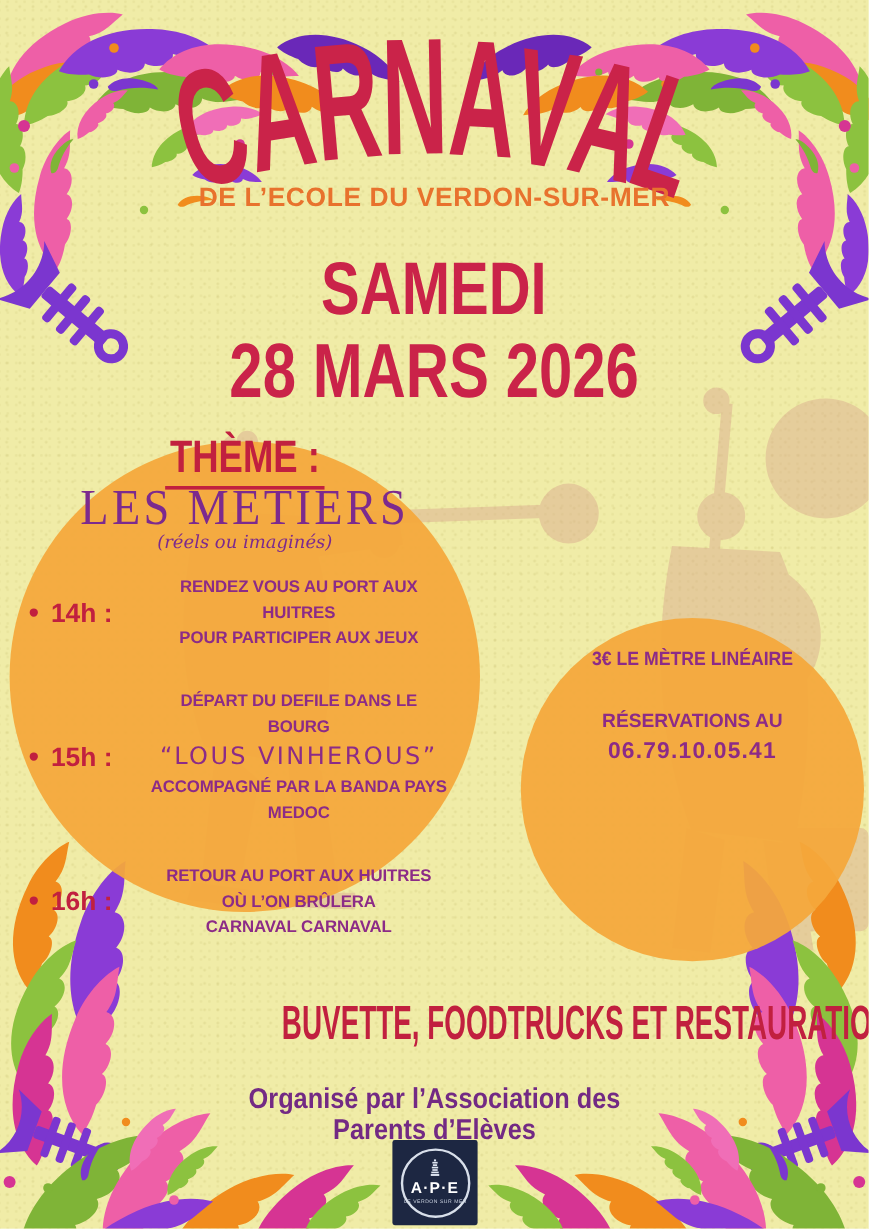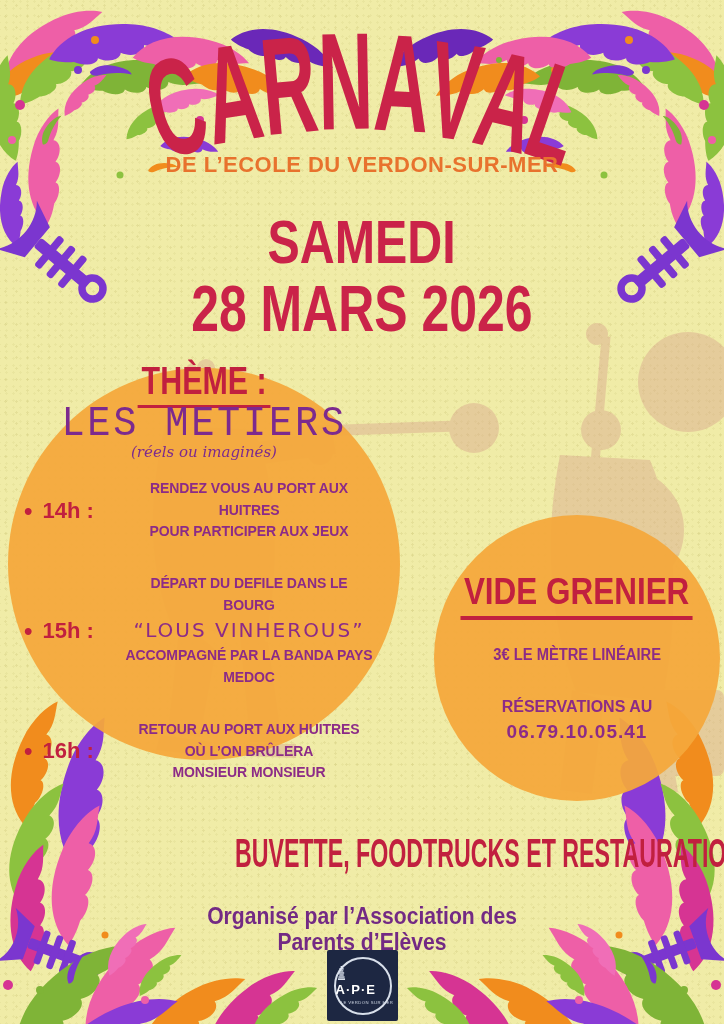--- a/index.html
+++ b/index.html
@@ -30,7 +30,7 @@
   .theme-label{position:absolute;top:360px;left:8px;width:392px;text-align:center;z-index:5;}
   .theme-label .in{font-weight:bold;font-size:38px;color:#c1203f;border-bottom:3px solid #c1203f;padding:0 5px 2px;}
   .theme-name{position:absolute;top:400px;left:8px;width:392px;text-align:center;z-index:5;
-    font-family:Liberation Mono, monospace;font-size:42px;letter-spacing:3px;color:#7c2a8e;}
+    font-family:Liberation Serif, serif;font-size:42px;letter-spacing:3px;color:#7c2a8e;}
   .theme-sub{position:absolute;top:443px;left:8px;width:392px;text-align:center;z-index:5;
     font-family:"DejaVu Serif",serif;font-style:italic;font-size:15px;color:#7c2a8e;}
   .schedule{position:absolute;left:12px;top:478px;width:362px;z-index:5;}

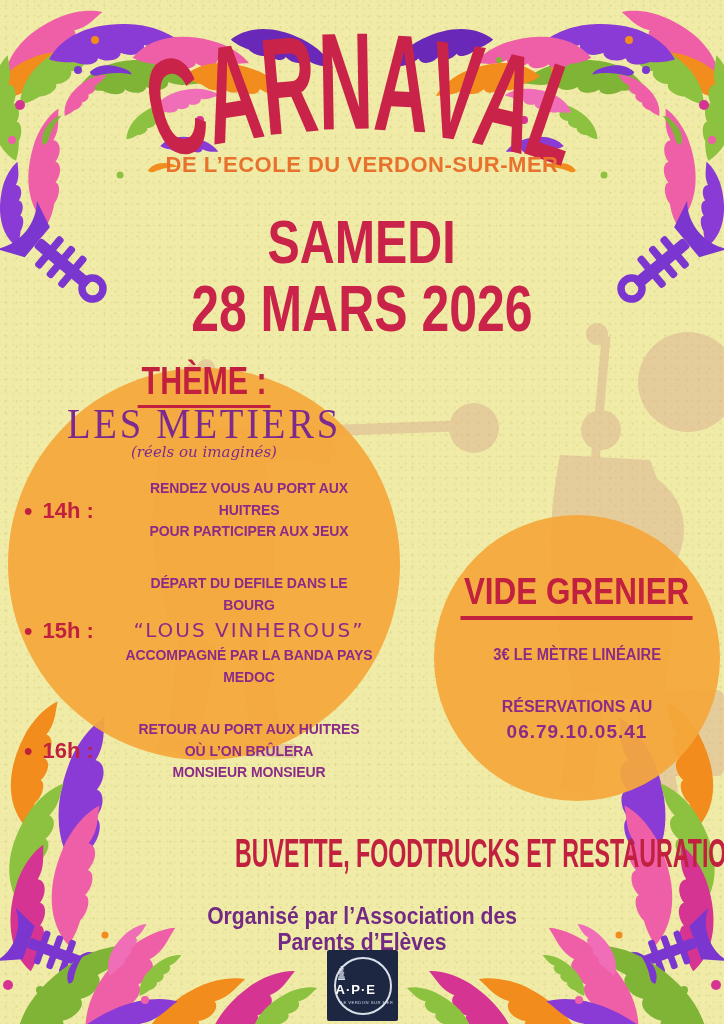--- a/index.html
+++ b/index.html
@@ -215,7 +215,6 @@
 
   <div class="circle circle-vg"></div>
   <div class="vg">
-    <div class="vg-title"><span class="in sx c85">VIDE GRENIER</span></div>
     <div class="vg-price"><span class="sx c92">3€ LE MÈTRE LINÉAIRE</span></div>
     <div class="vg-res">RÉSERVATIONS AU</div>
     <div class="vg-phone">06.79.10.05.41</div>

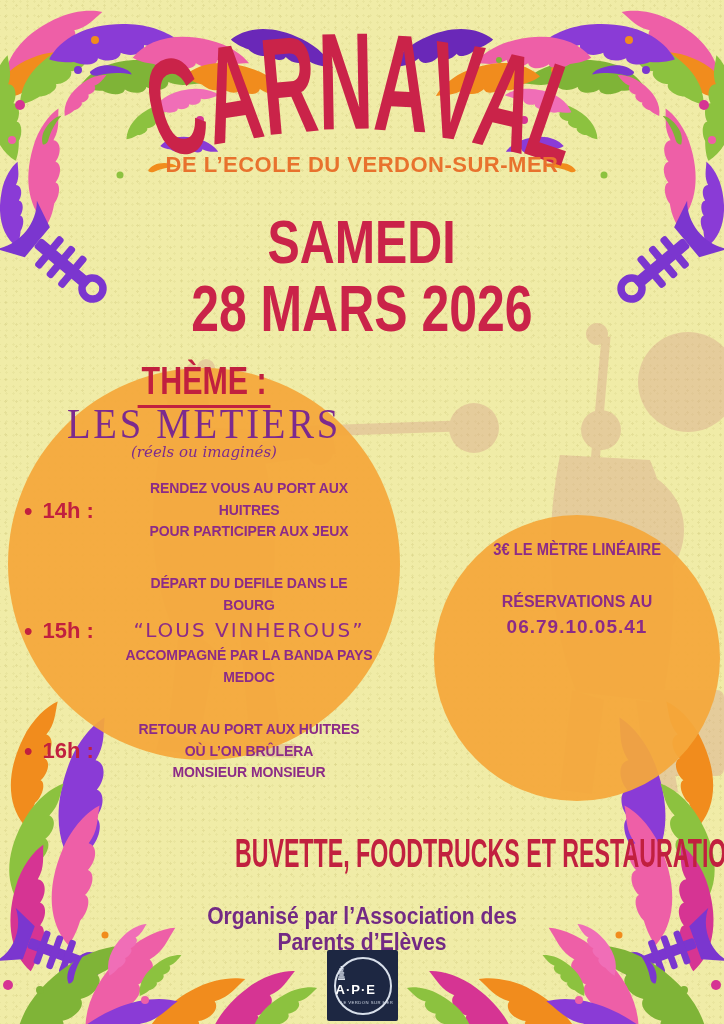--- a/index.html
+++ b/index.html
@@ -208,7 +208,7 @@
         <div class="sched-lines">
           <div class="sched-line">RETOUR AU PORT AUX HUITRES</div>
           <div class="sched-line">OÙ L’ON BRÛLERA</div>
-          <div class="sched-line">MONSIEUR MONSIEUR</div>
+          <div class="sched-line">CARNAVAL CARNAVAL</div>
         </div>
       </div>
     </div>

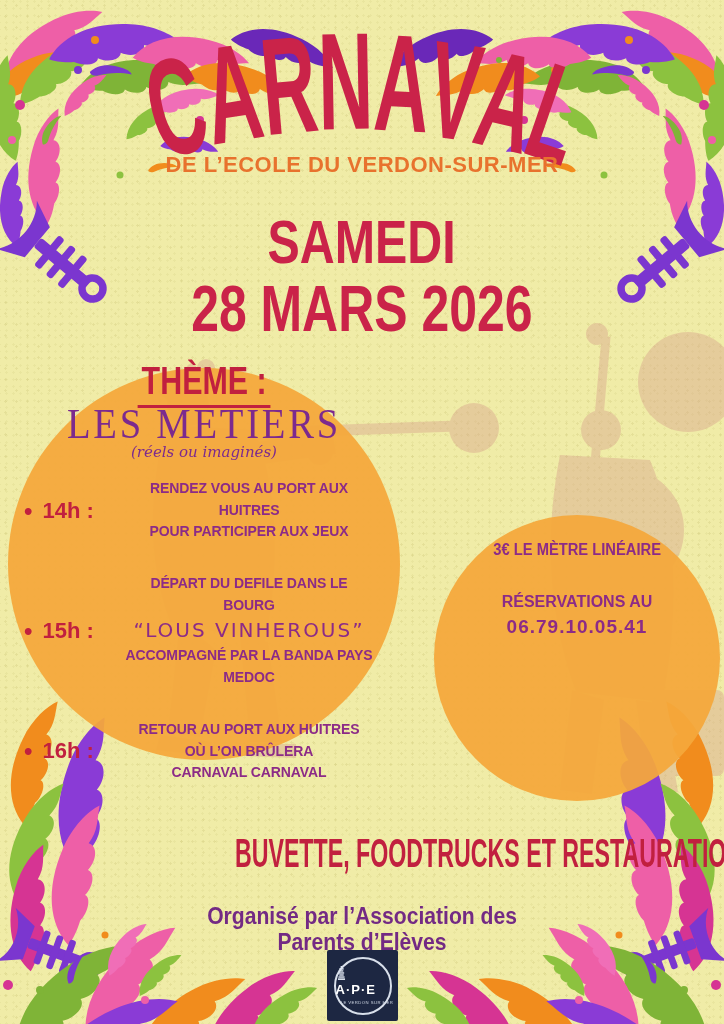--- a/index.html
+++ b/index.html
@@ -53,7 +53,7 @@
   .ape{position:absolute;left:327px;top:950px;width:71px;height:71px;background:#1d2742;border-radius:2px;z-index:5;
     display:flex;align-items:center;justify-content:center;}
   .ape-ring{width:58px;height:58px;border:2px solid #d8dfea;border-radius:50%;box-sizing:border-box;
-    display:flex;flex-direction:column;align-items:flex-start;justify-content:center;}
+    display:flex;flex-direction:column;align-items:center;justify-content:center;}
   .ape-acronym{color:#fff;font-weight:bold;font-size:13px;letter-spacing:1px;margin-top:1px;}
   .ape-arc{color:#cdd5e2;font-size:5px;letter-spacing:.5px;white-space:nowrap;margin-top:2px;transform:scale(.85);}
 </style>

